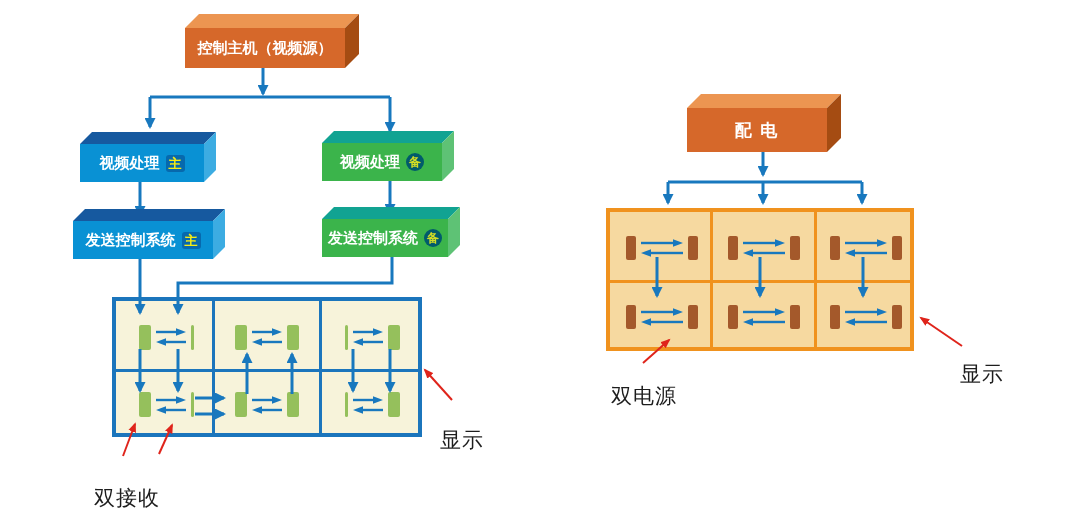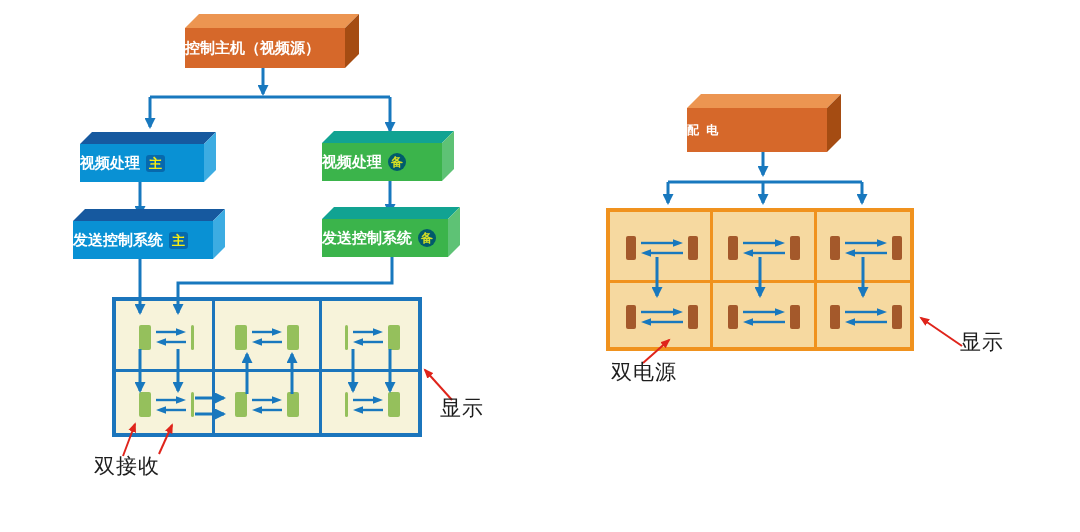--- a/index.html
+++ b/index.html
@@ -12,7 +12,7 @@
   .box3d .fside{position:absolute;right:calc(-1*var(--d));top:0;width:var(--d);height:100%;
                 background:var(--side);transform:skewY(-45deg);transform-origin:top left;}
   .box3d .ffront{position:absolute;inset:0;background:var(--front);display:flex;
-                 align-items:center;gap:6px;color:#fff;
+                 align-items:center;justify-content:center;gap:6px;color:#fff;
                  font-weight:bold;font-size:15px;white-space:nowrap;}
   .box3d.orange{--d:14px;--front:#D6682A;--top:#EC9551;--side:#A54C12;}
   .box3d.blue  {--front:#0991D4;--top:#16599F;--side:#3CACE2;}

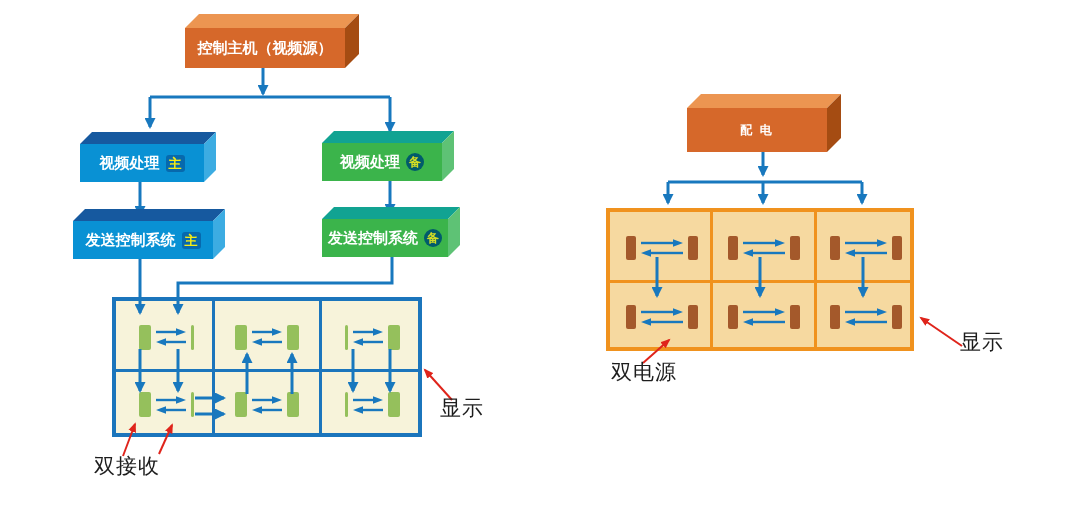--- a/index.html
+++ b/index.html
@@ -267,7 +267,7 @@
   <div class="box3d orange" style="left:687px;top:108px;width:140px;height:44px">
     <span class="ftop"></span>
     <span class="fside"></span>
-    <span class="ffront" style="font-size:12px;letter-spacing:2px">
+    <span class="ffront" style="font-size:17px;letter-spacing:2px">
       <span>配 电</span>
     </span>
   </div>

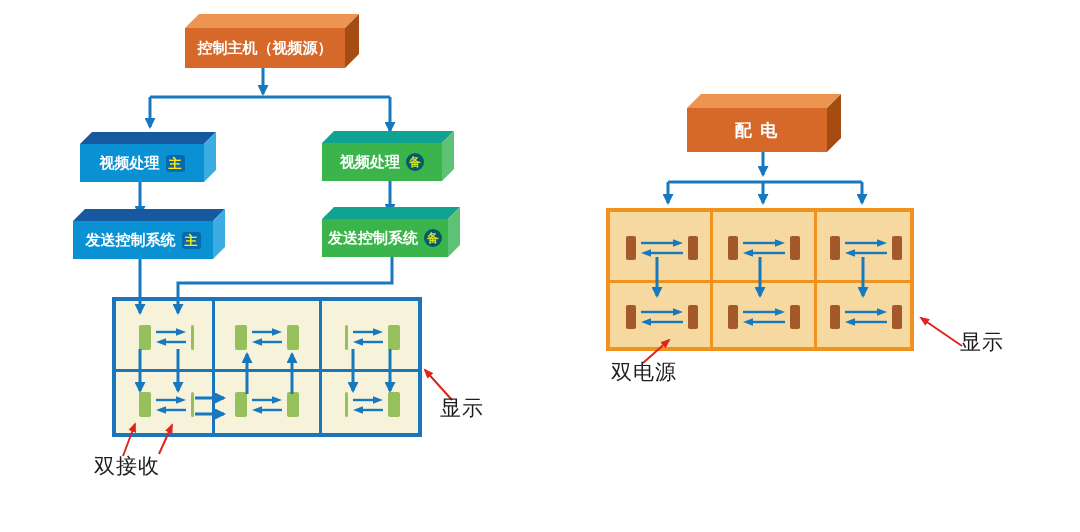--- a/index.html
+++ b/index.html
@@ -37,7 +37,7 @@
   .recv.b{background:#A4592B;width:10px;height:24px;}
   .pair{display:block;}
   
-  .note{position:absolute;font-size:21px;color:#1d1d1d;letter-spacing:1px;}
+  .note{position:absolute;font-size:21px;color:#1d1d1d;letter-spacing:1px;margin-top:32px;}
   #overlay{position:absolute;left:0;top:0;pointer-events:none;}
 </style>
 </head>

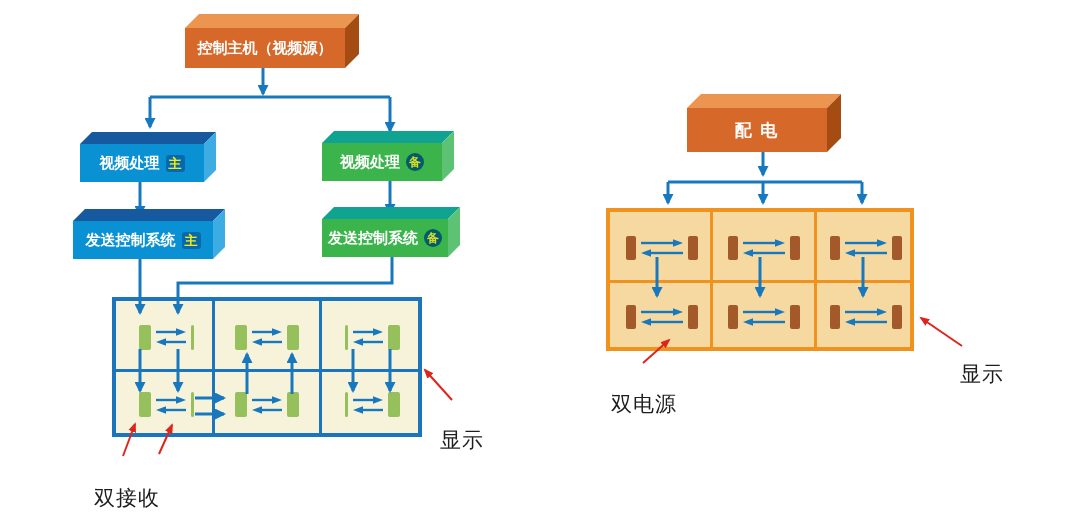--- a/index.html
+++ b/index.html
@@ -274,7 +274,7 @@
 
   <div class="note" style="left:440px;top:394px">显示</div>
   <div class="note" style="left:94px;top:452px">双接收</div>
-  <div class="note" style="left:611px;top:358px">双电源</div>
+  <div class="note" style="left:611px;top:350px">双电源</div>
   <div class="note" style="left:960px;top:328px">显示</div>
 </div>
 

